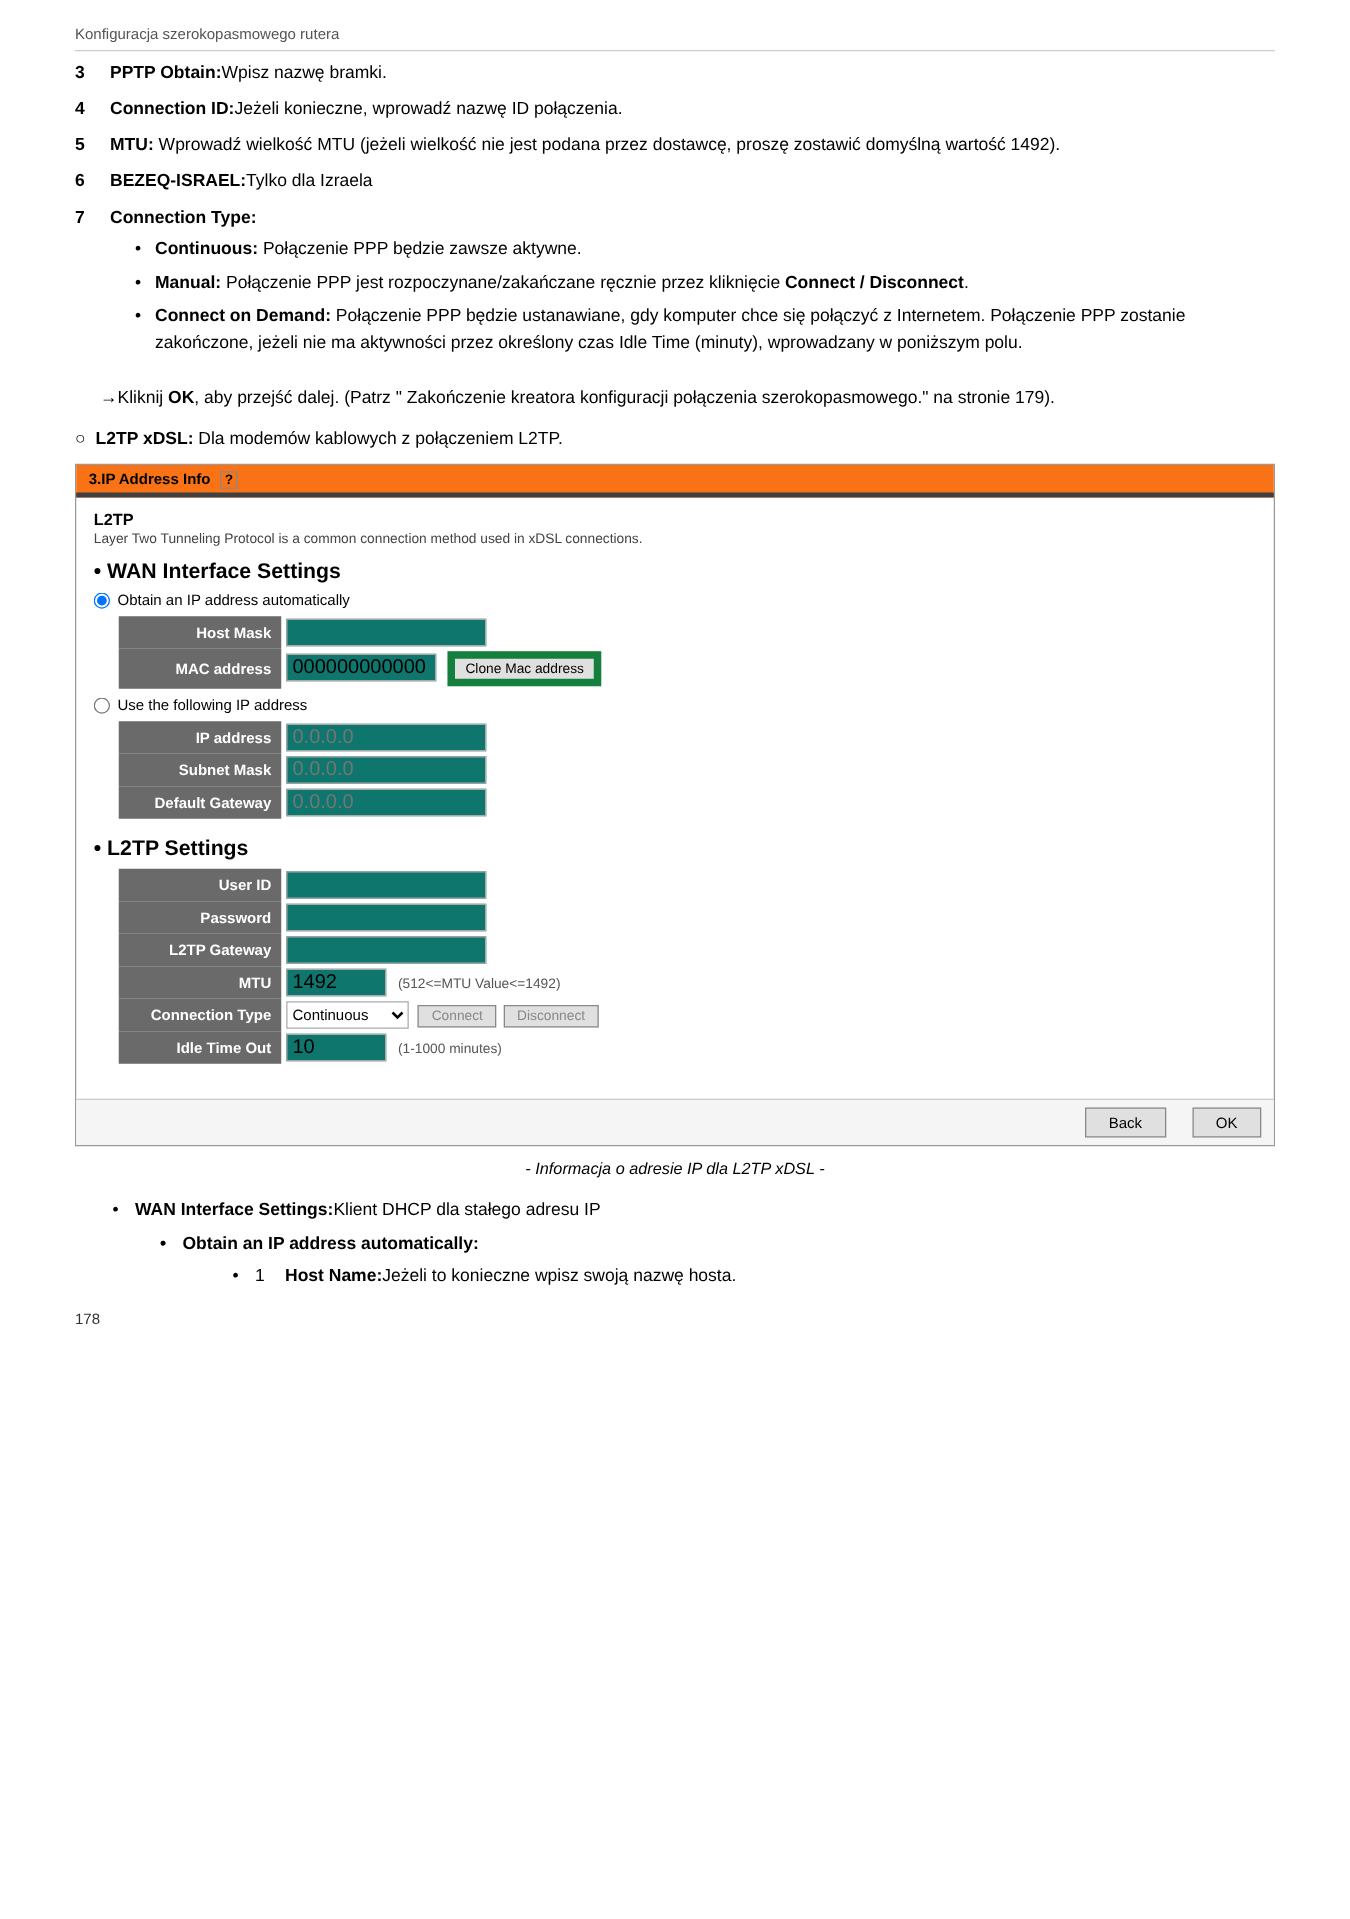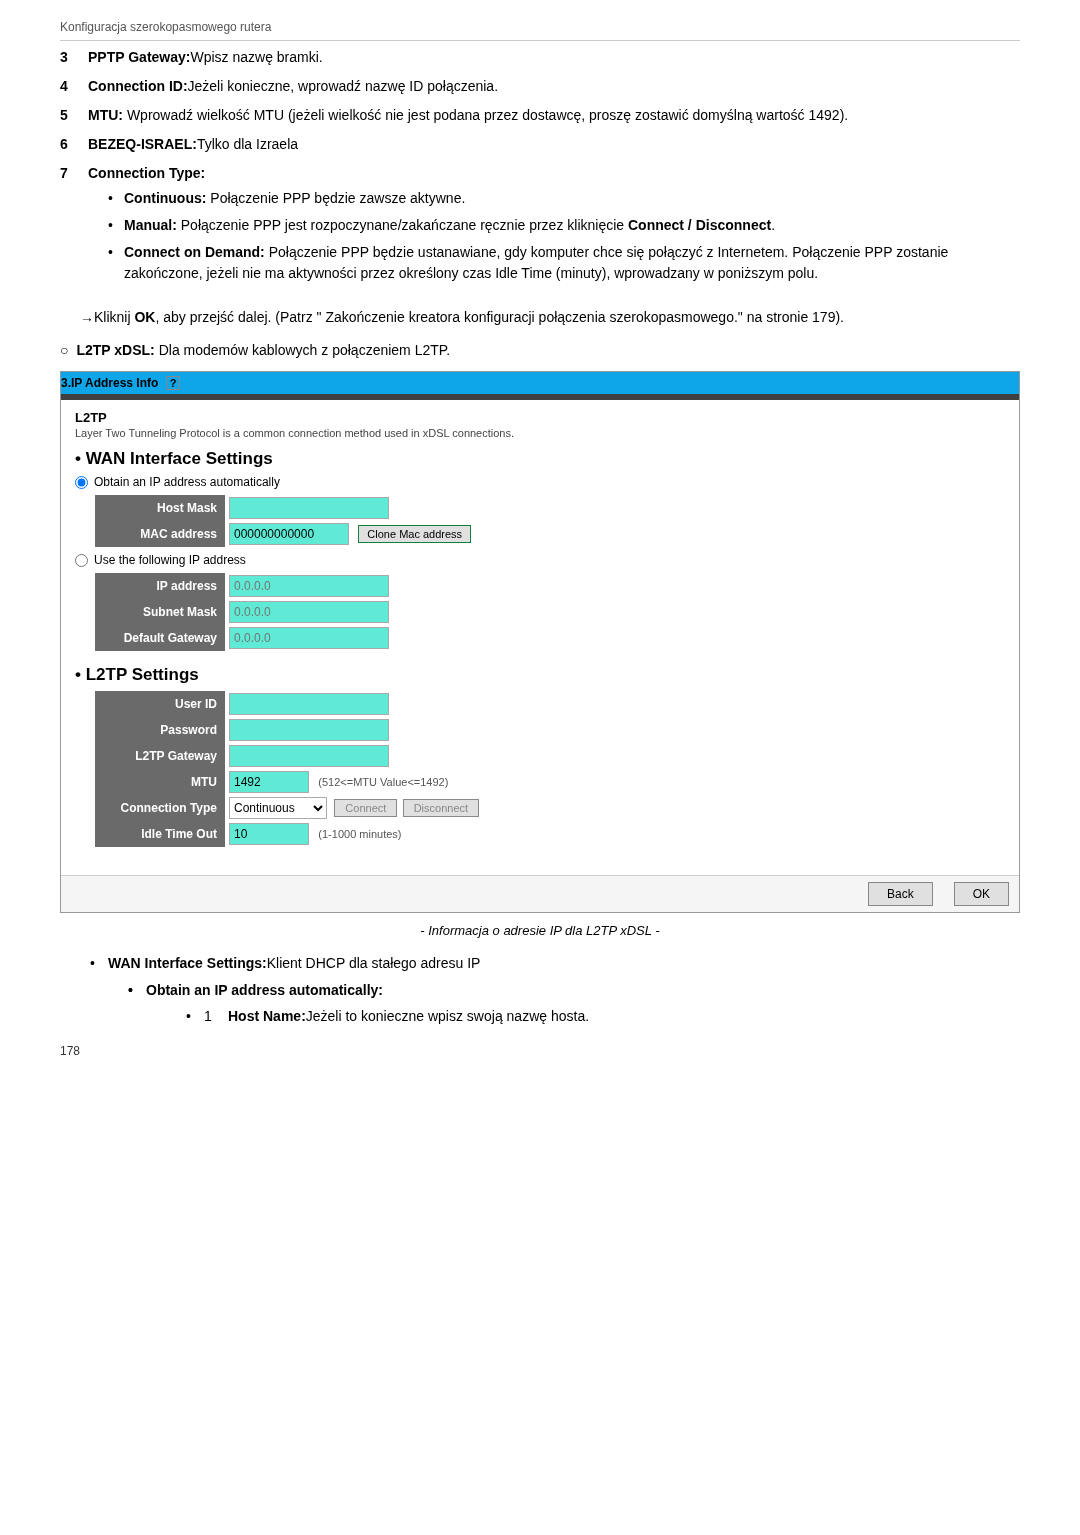--- a/index.html
+++ b/index.html
@@ -265,7 +265,7 @@
     <li>
       <span class="num bold">3</span>
       <span class="content">
-        <span class="bold">PPTP Gateway:</span><span>Wpisz nazwę bramki.</span>
+        <span class="bold">PPTP Obtain:</span><span>Wpisz nazwę bramki.</span>
       </span>
     </li>
 

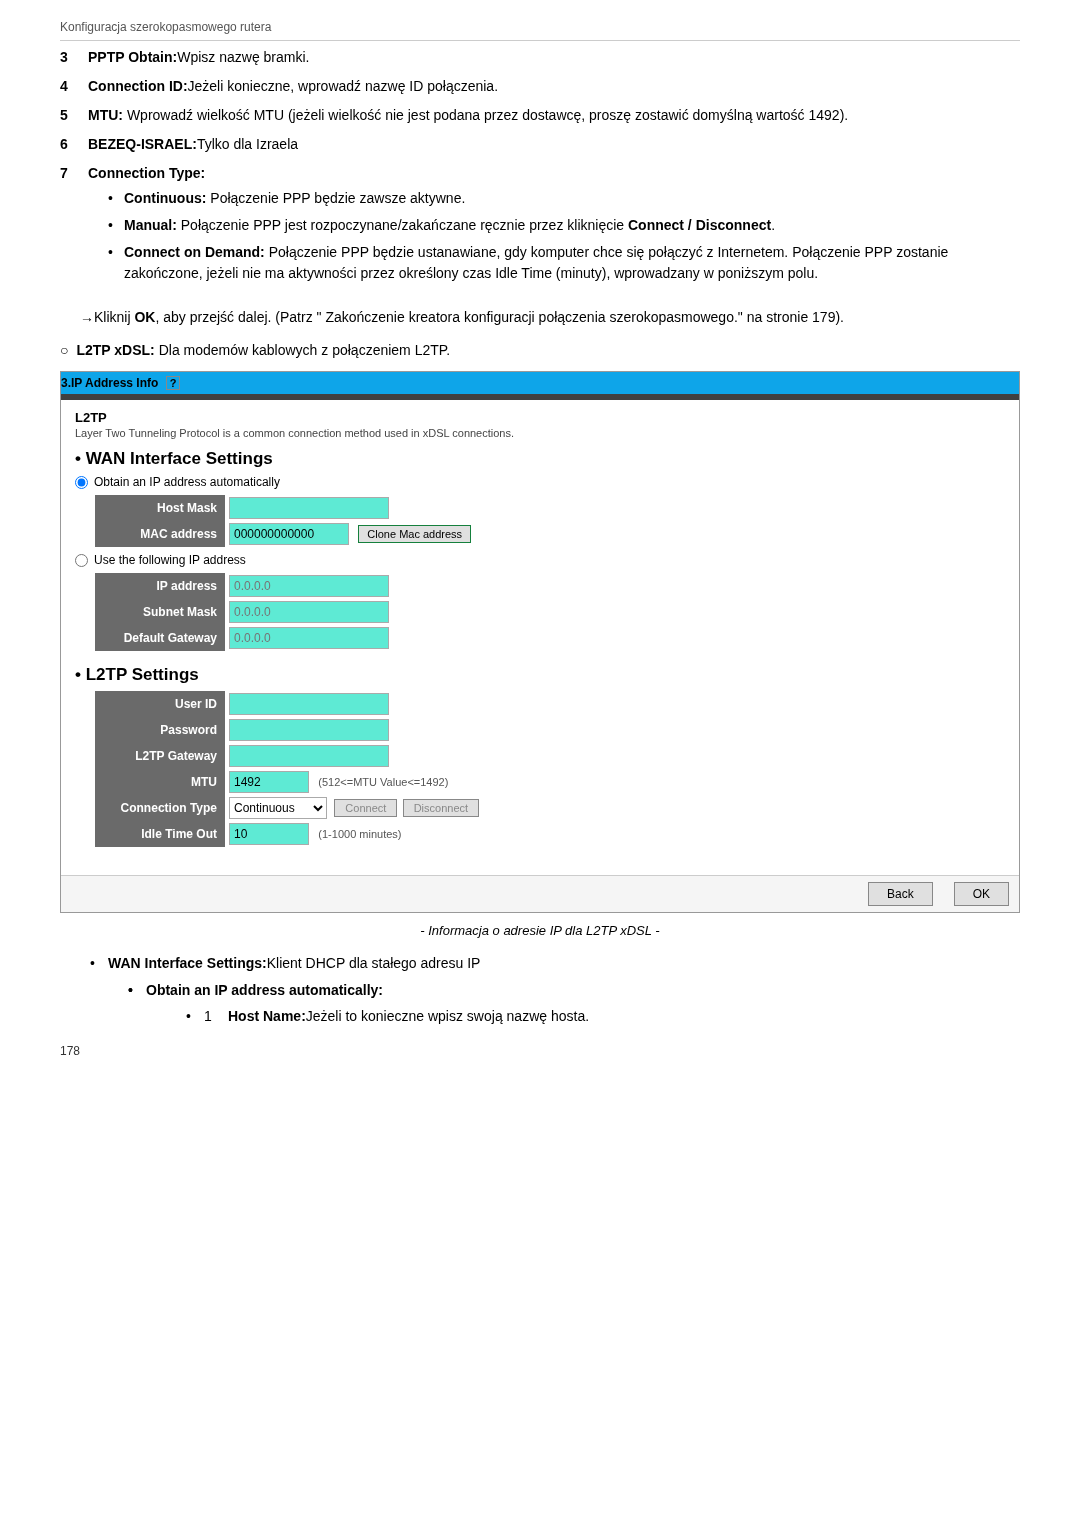--- a/index.html
+++ b/index.html
@@ -78,11 +78,11 @@
       background: #fff;
     }
     .panel-header {
-      background: #0ea5e9;
-      padding: 4px 0;
+      background: #f97316;
+      padding: 4px 10px;
       font-size: 12px;
       font-weight: bold;
-      border-bottom: 6px solid #404040;
+      border-bottom: 4px solid #404040;
     }
     .panel-body {
       padding: 10px 14px 14px 14px;

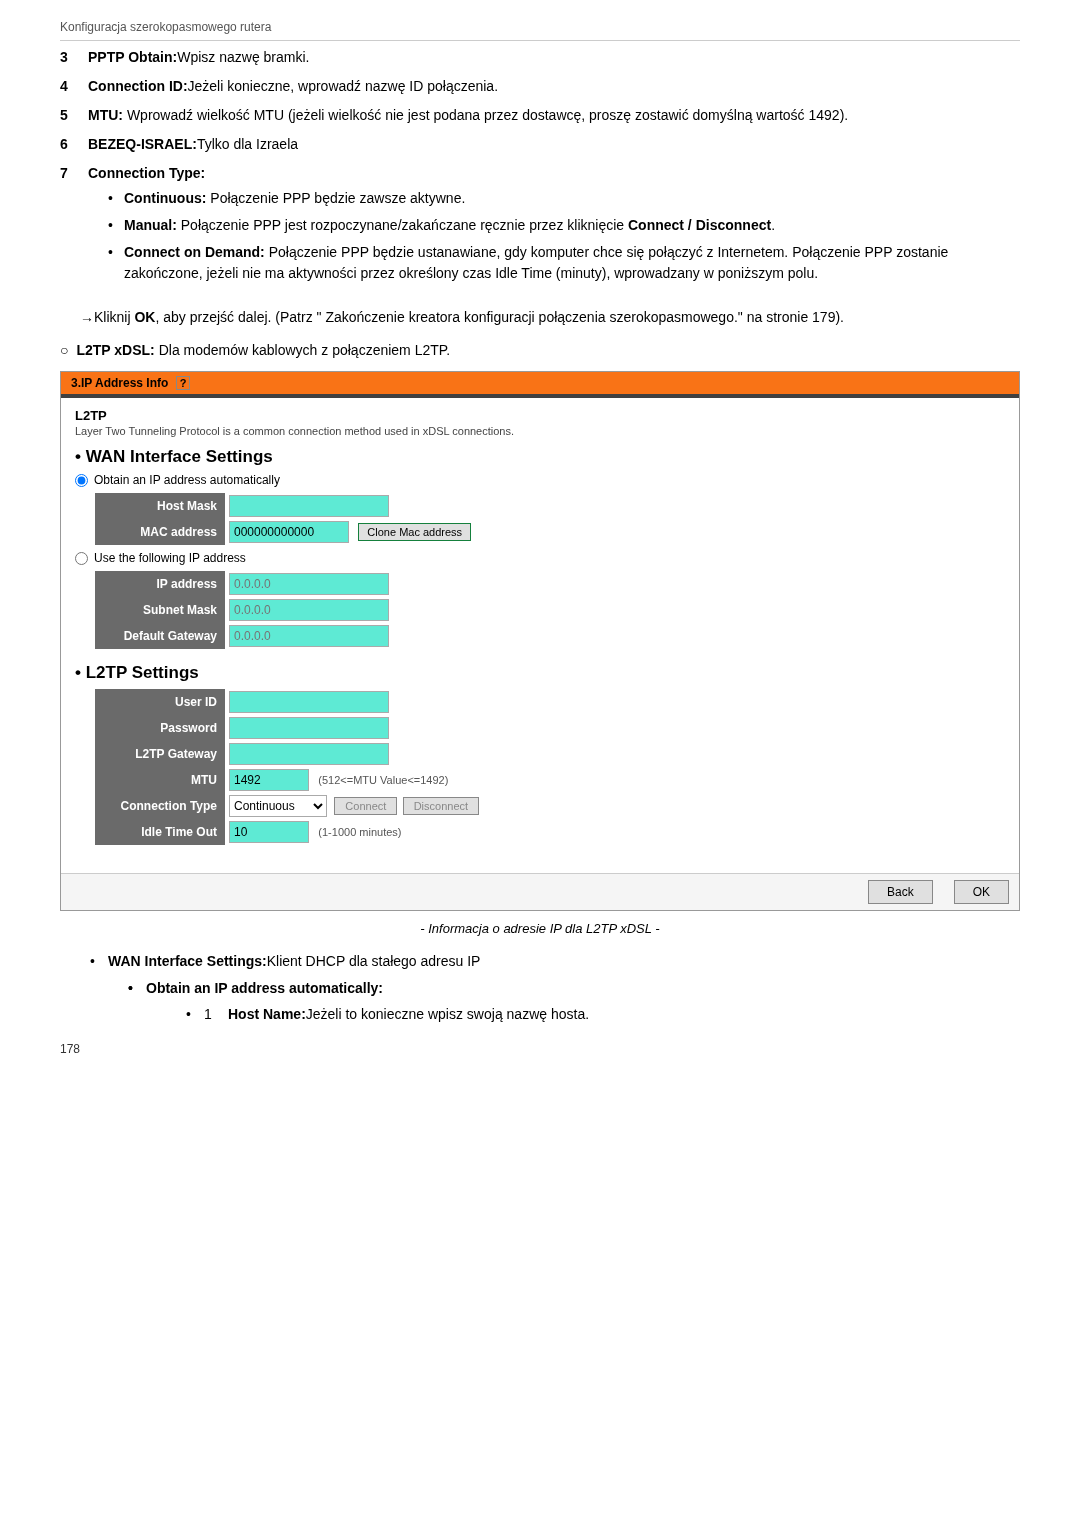--- a/index.html
+++ b/index.html
@@ -139,9 +139,9 @@
     .form-input {
       border: 1px solid #aaa;
       padding: 4px 4px;
-      font-size: 12px;
+      font-size: 16px;
       height: 22px;
-      background: #5eead4;
+      background: #0f766e;
     }
     .form-input-wide {
       width: 160px;

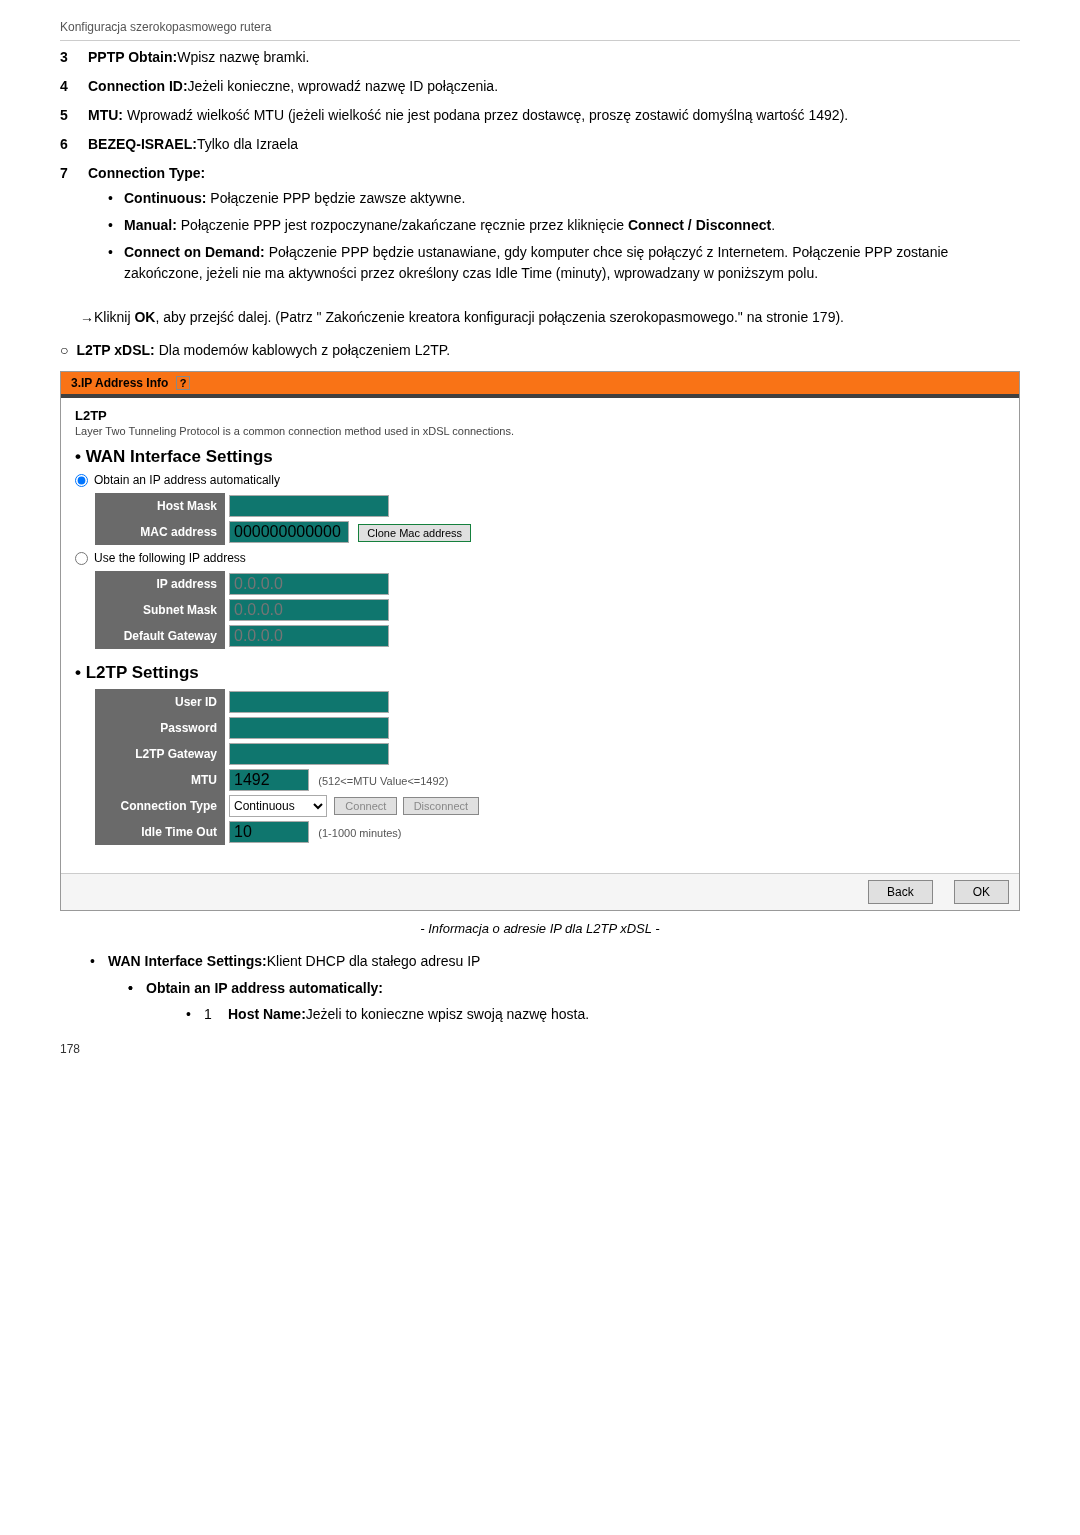--- a/index.html
+++ b/index.html
@@ -154,7 +154,7 @@
     }
     .btn-clone {
       background: #e0e0e0;
-      border: 1px solid #15803d;
+      border: 6px solid #15803d;
       padding: 2px 8px;
       font-size: 11px;
       cursor: pointer;

